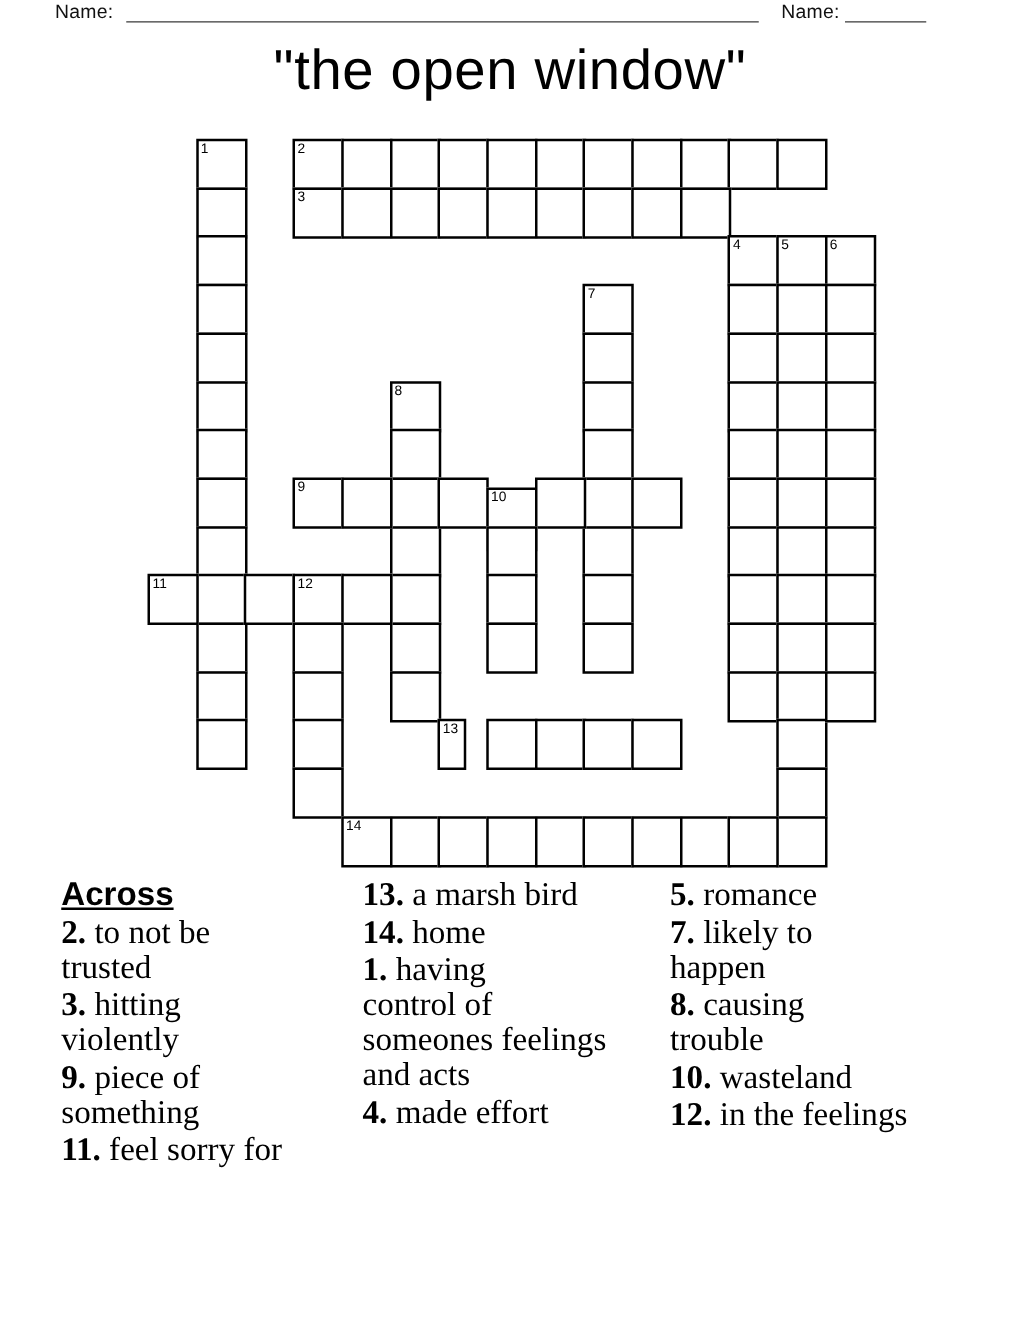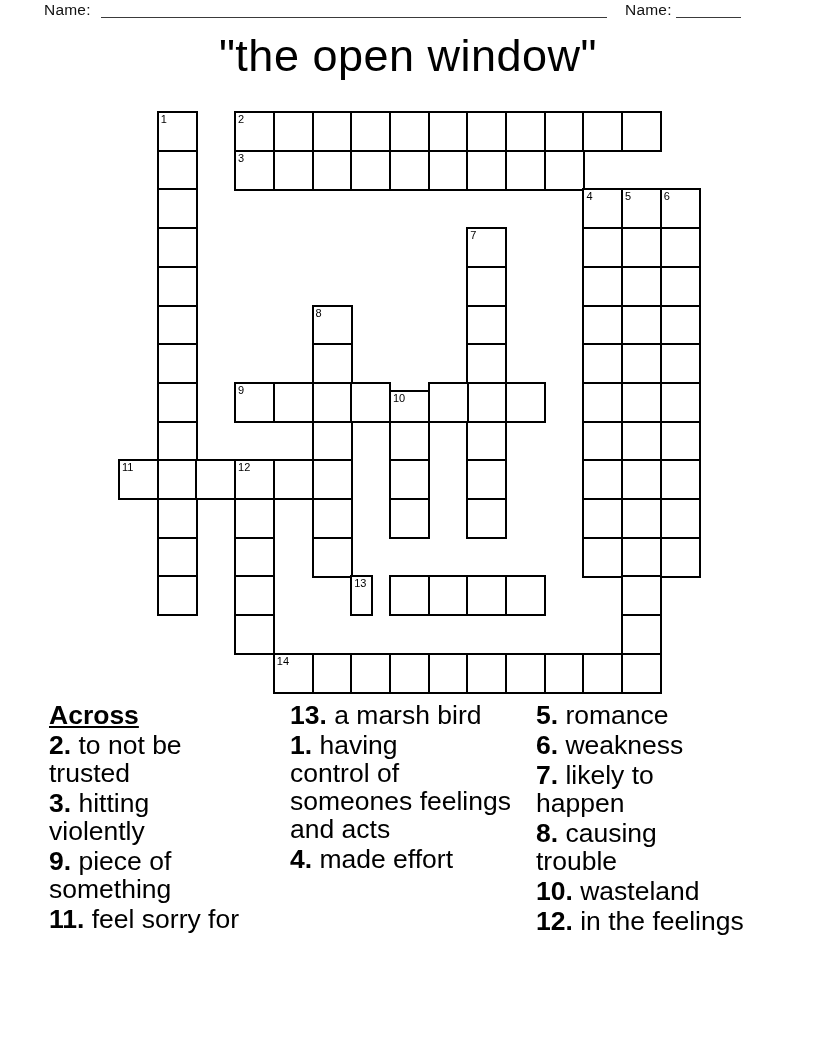--- a/index.html
+++ b/index.html
@@ -46,7 +46,7 @@
     font-weight:bold; text-decoration:underline;
     margin-bottom:2px;
   }
-  .clue-item { margin-bottom:2px; }
+  .clue-item { margin-bottom:2px;font-family:Liberation Serif, serif; }
   .clue-num { font-weight:bold; }
   .clue-text { white-space:pre-line; }
 </style>

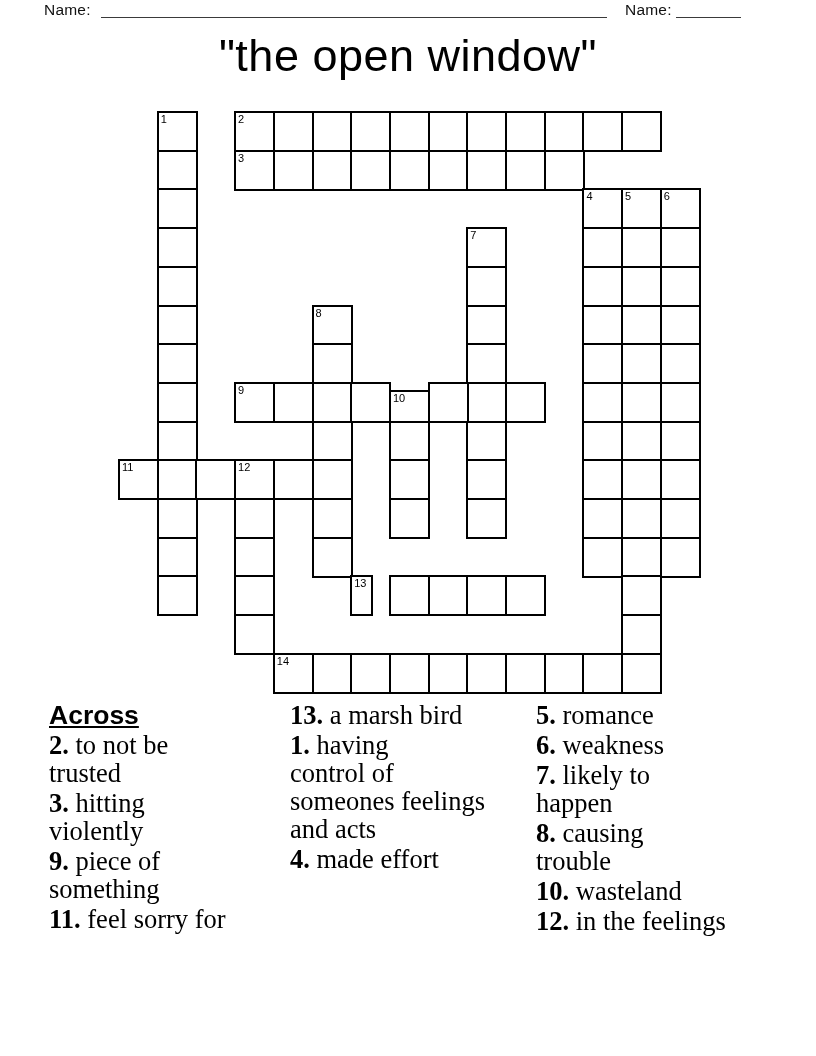--- a/index.html
+++ b/index.html
@@ -216,6 +216,7 @@
     </div>
     <div class="clue-col" style="left: 290px; width: 246px;">
       <div class="clue-item"><span class="clue-num">13. </span><span class="clue-text">a marsh bird</span></div>
+      <div class="clue-item"><span class="clue-num">14. </span><span class="clue-text">home</span></div>
       <div class="clue-item"><span class="clue-num">1. </span><span class="clue-text">having
 control of
 someones feelings

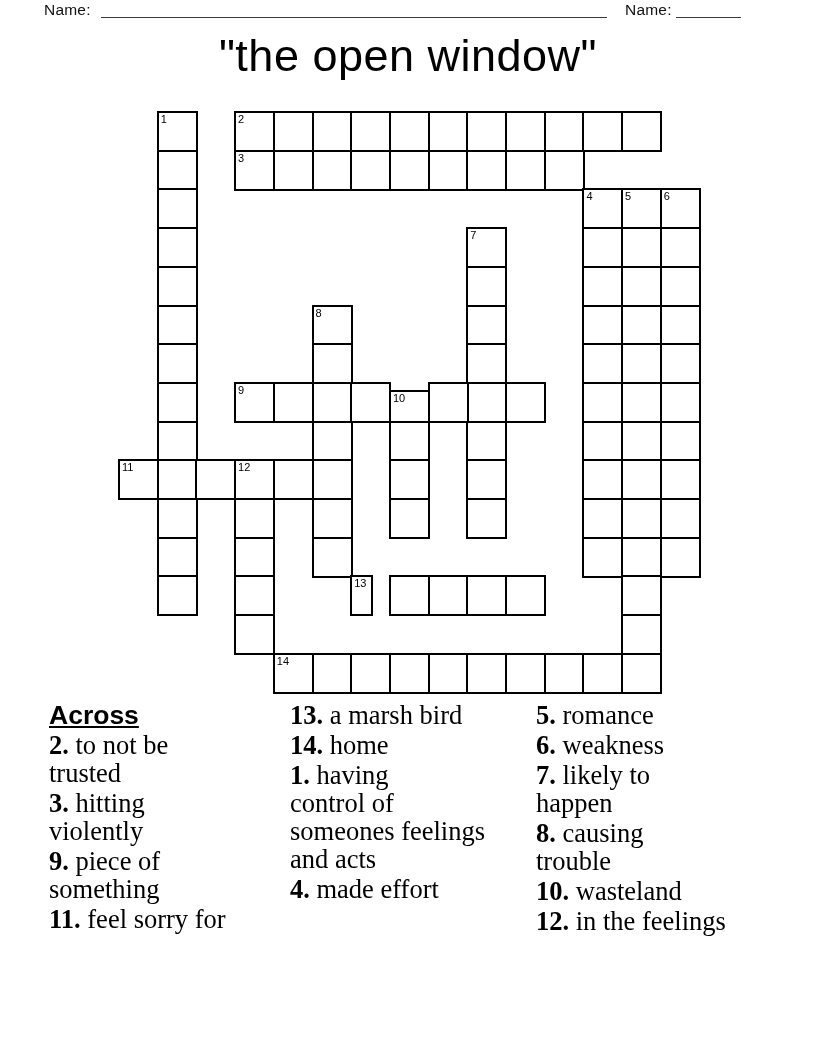--- a/index.html
+++ b/index.html
@@ -225,7 +225,6 @@
     </div>
     <div class="clue-col" style="left: 536px; width: 278px;">
       <div class="clue-item"><span class="clue-num">5. </span><span class="clue-text">romance</span></div>
-      <div class="clue-item"><span class="clue-num">6. </span><span class="clue-text">weakness</span></div>
       <div class="clue-item"><span class="clue-num">7. </span><span class="clue-text">likely to
 happen</span></div>
       <div class="clue-item"><span class="clue-num">8. </span><span class="clue-text">causing

